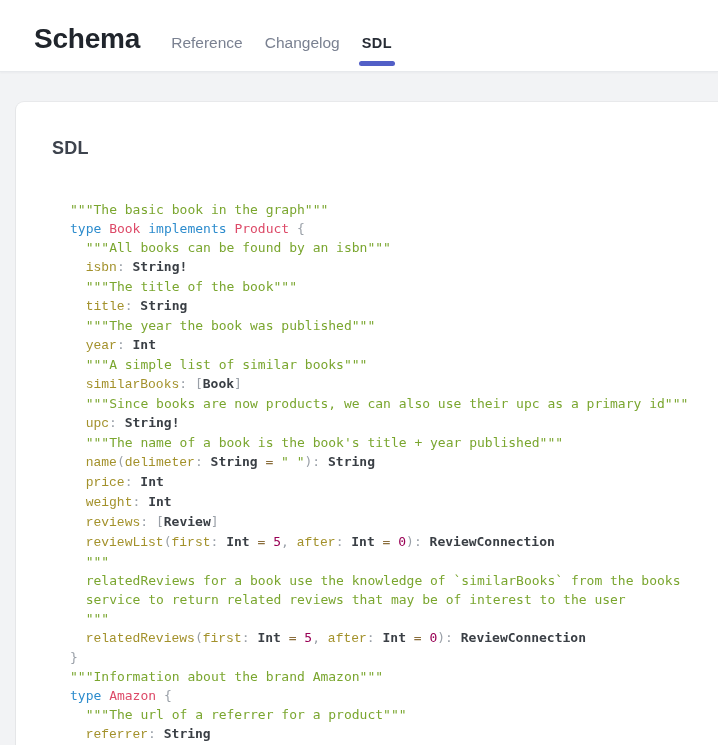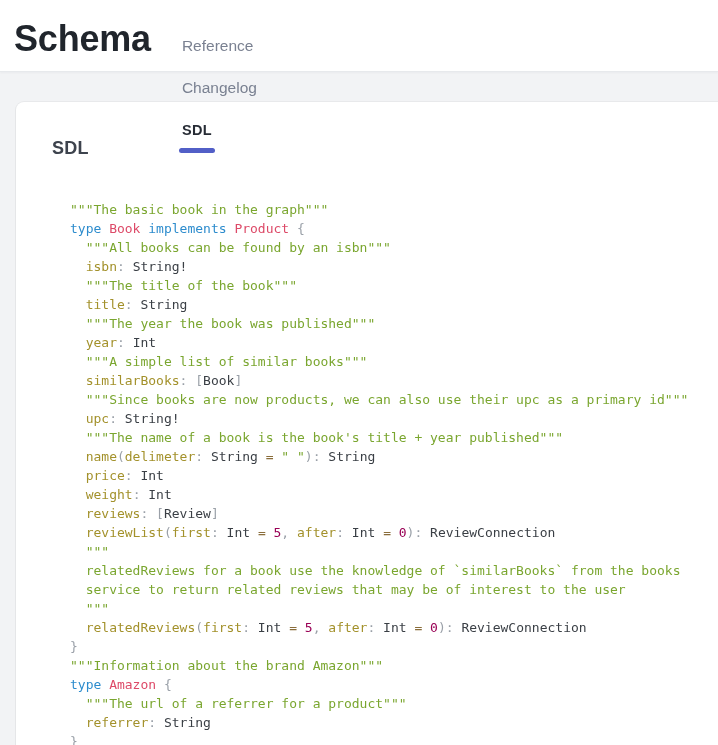--- a/index.html
+++ b/index.html
@@ -22,8 +22,8 @@
     padding:24px 0 0 14px;position:relative;
   }
   .page-title{
-    font-size:36px;font-weight:700;color:var(--title);
-    line-height:30px;letter-spacing:-0.2px;
+    font-size:28px;font-weight:700;color:var(--title);
+    line-height:30px;letter-spacing:-0.2px;margin-left:20px;
   }
   .tabs{display:flex;gap:22px;margin-left:31px;align-items:baseline;flex-direction:column;}
   .tab{

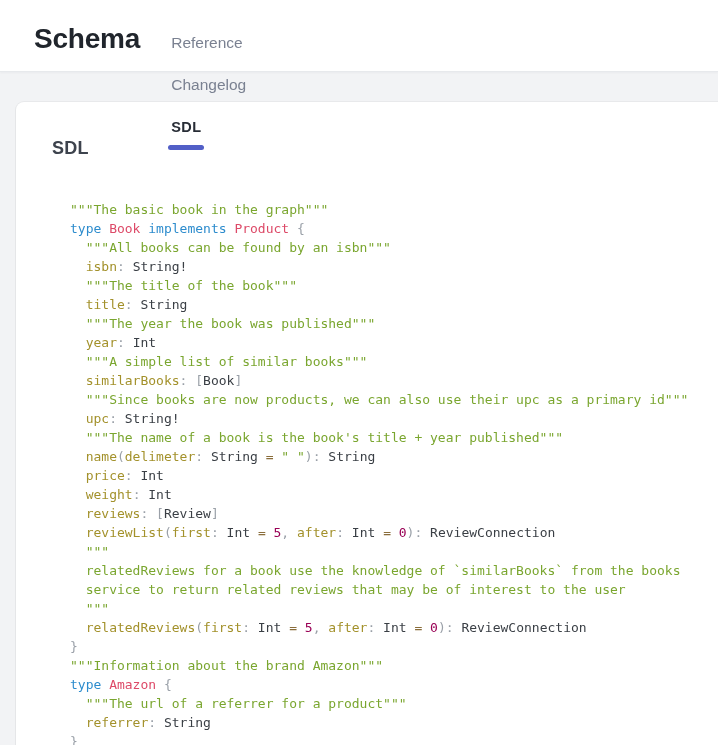--- a/index.html
+++ b/index.html
@@ -25,7 +25,7 @@
     font-size:28px;font-weight:700;color:var(--title);
     line-height:30px;letter-spacing:-0.2px;margin-left:20px;
   }
-  .tabs{display:flex;gap:22px;margin-left:31px;align-items:baseline;flex-direction:column;}
+  .tabs{display:flex;gap:22px;margin-left:31px;align-items:baseline;}
   .tab{
     position:relative;font-size:15.5px;color:var(--tab);
     line-height:20px;cursor:pointer;white-space:nowrap;

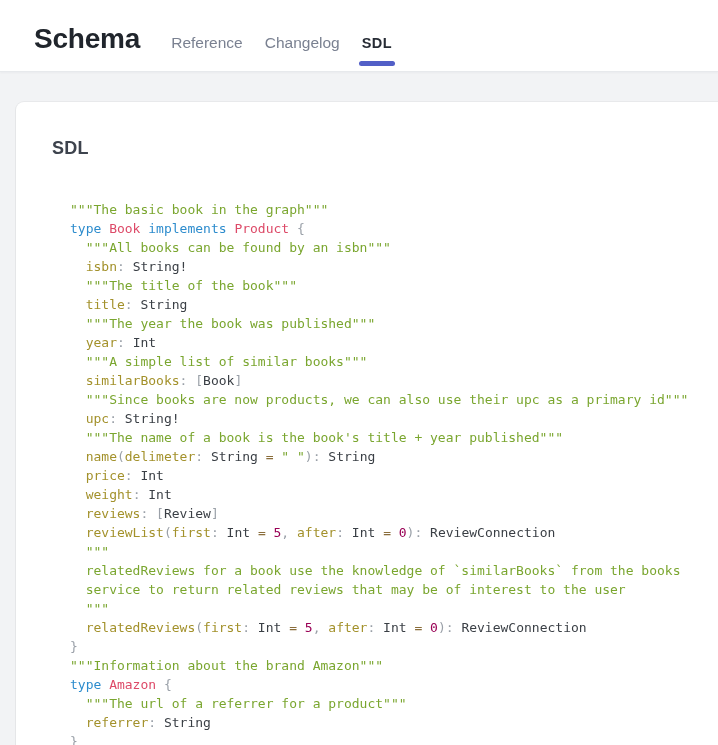--- a/index.html
+++ b/index.html
@@ -58,7 +58,7 @@
   .tk-str{color:var(--str);}
   .tk-kw{color:var(--kw);text-align:center;}
   .tk-cls{color:var(--cls);}
-  .tk-fld{color:var(--fld);}
+  .tk-fld{color:var(--fld);font-family:Liberation Mono, monospace;}
   .tk-pun{color:var(--pun);}
   .tk-typ{color:var(--typ);font-weight:400;}
   .tk-num{color:var(--num);}

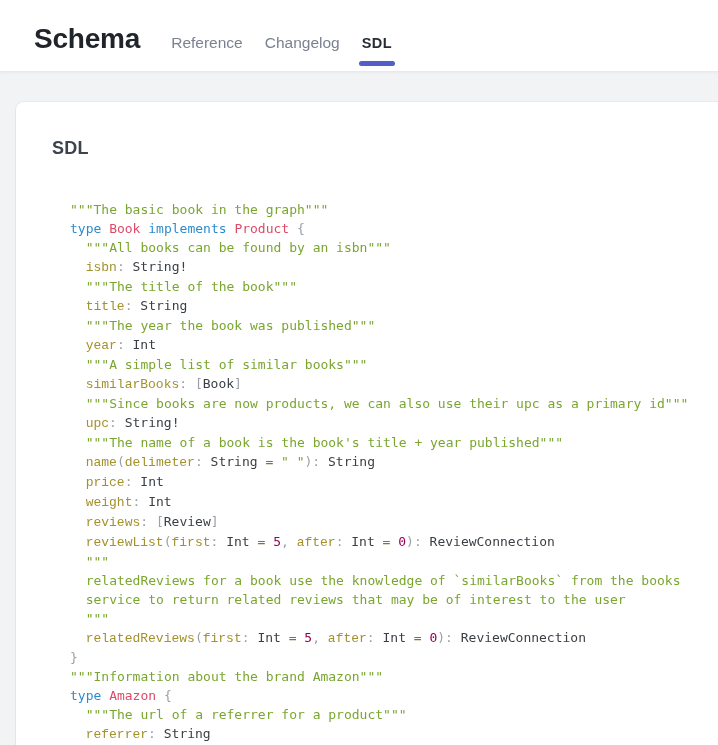--- a/index.html
+++ b/index.html
@@ -60,7 +60,7 @@
   .tk-cls{color:var(--cls);}
   .tk-fld{color:var(--fld);font-family:Liberation Mono, monospace;}
   .tk-pun{color:var(--pun);}
-  .tk-typ{color:var(--typ);font-weight:400;}
+  .tk-typ{color:var(--typ);font-weight:700;}
   .tk-num{color:var(--num);}
   .tk-op{color:var(--op);}
 </style>

